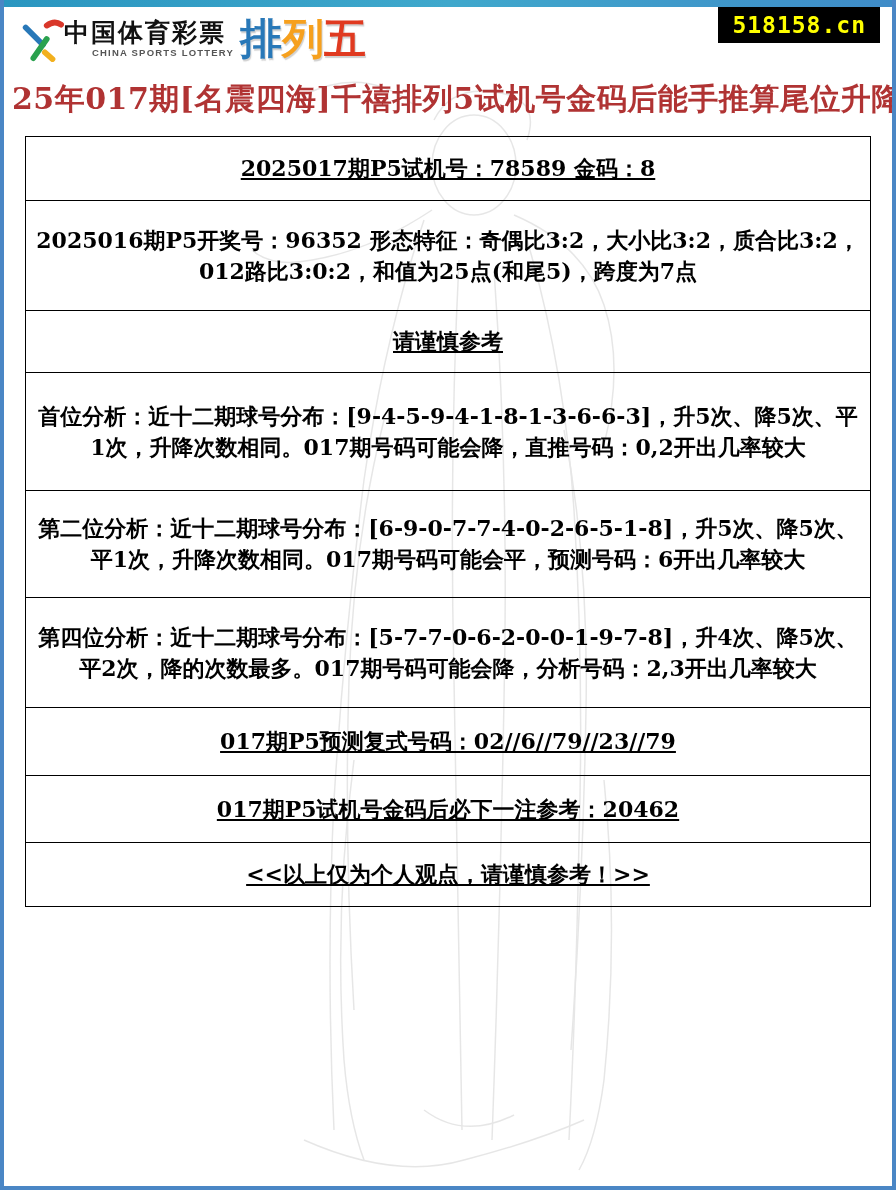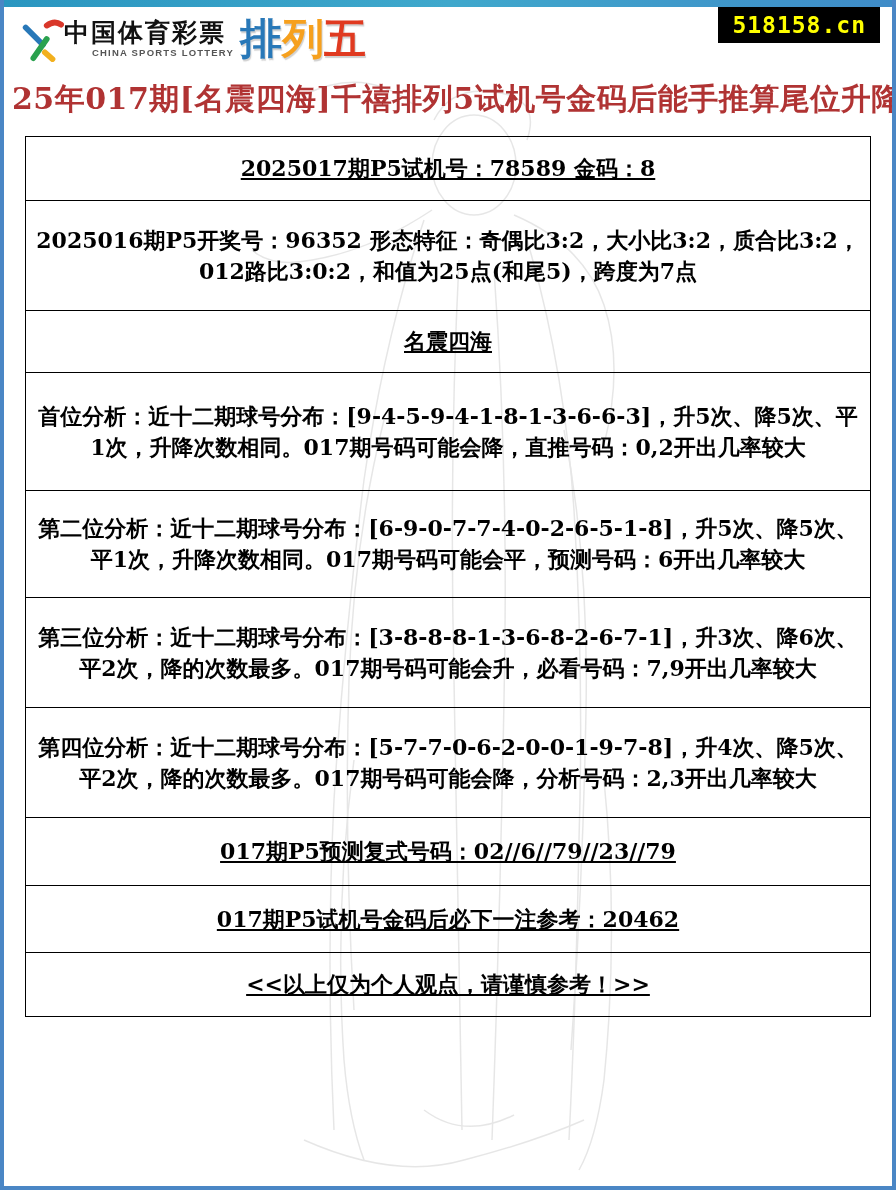--- a/index.html
+++ b/index.html
@@ -147,7 +147,7 @@
         <span>2025016期P5开奖号：96352 形态特征：奇偶比3:2，大小比3:2，质合比3:2，012路比3:0:2，和值为25点(和尾5)，跨度为7点</span>
       </div>
       <div class="row center" style="height: 62px;">
-        <span>名震四海</span>
+        <span>请谨慎参考</span>
       </div>
       <div class="row left" style="height: 118px;">
         <span>首位分析：近十二期球号分布：[9-4-5-9-4-1-8-1-3-6-6-3]，升5次、降5次、平1次，升降次数相同。017期号码可能会降，直推号码：0,2开出几率较大</span>

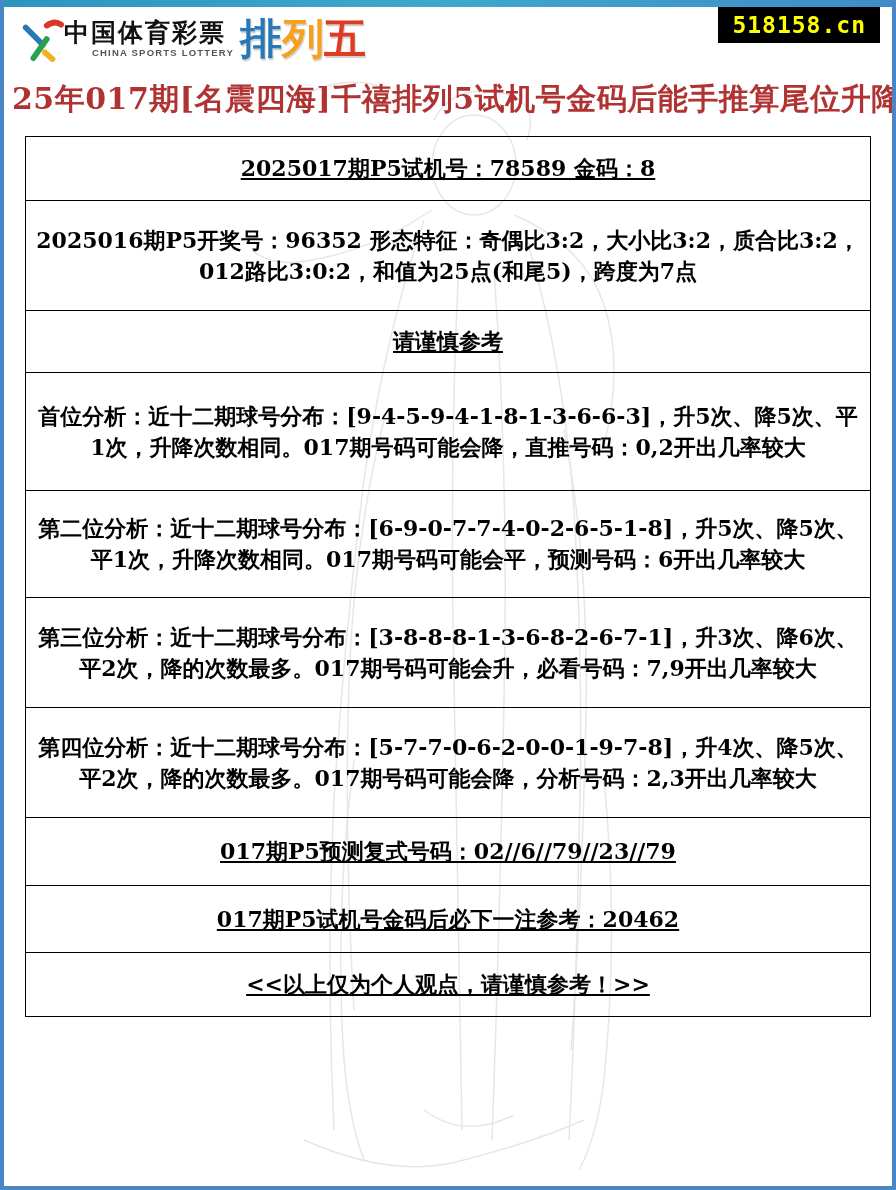--- a/index.html
+++ b/index.html
@@ -156,9 +156,6 @@
         <span>第二位分析：近十二期球号分布：[6-9-0-7-7-4-0-2-6-5-1-8]，升5次、降5次、平1次，升降次数相同。017期号码可能会平，预测号码：6开出几率较大</span>
       </div>
       <div class="row left" style="height: 110px;">
-        <span>第三位分析：近十二期球号分布：[3-8-8-8-1-3-6-8-2-6-7-1]，升3次、降6次、平2次，降的次数最多。017期号码可能会升，必看号码：7,9开出几率较大</span>
-      </div>
-      <div class="row left" style="height: 110px;">
         <span>第四位分析：近十二期球号分布：[5-7-7-0-6-2-0-0-1-9-7-8]，升4次、降5次、平2次，降的次数最多。017期号码可能会降，分析号码：2,3开出几率较大</span>
       </div>
       <div class="row center" style="height: 68px;">

